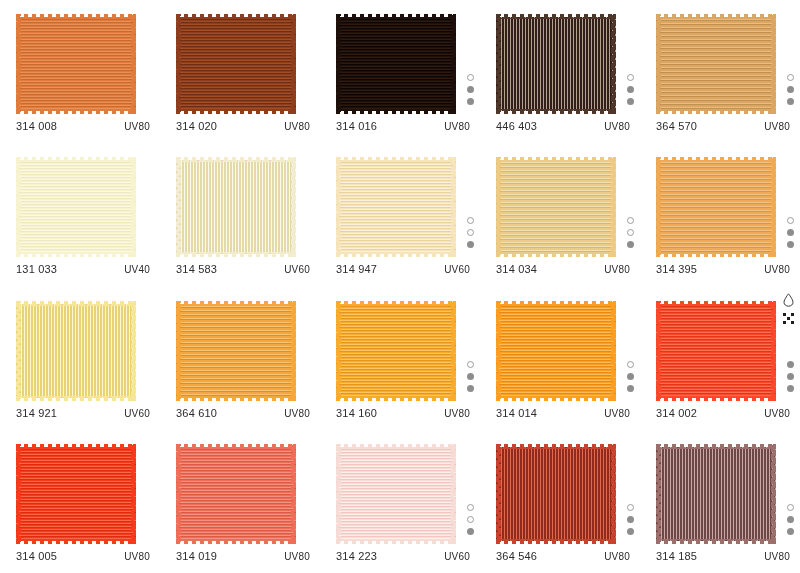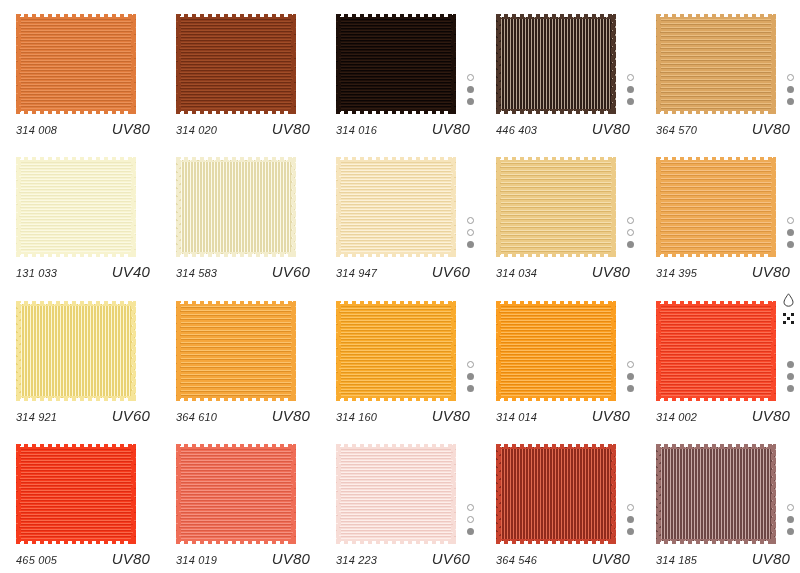--- a/index.html
+++ b/index.html
@@ -20,7 +20,6 @@
     display:grid;
     grid-template-columns:repeat(5,160px);
     grid-template-rows:repeat(4,143.25px);
-    font-style:italic;
   }
 
   .cell{

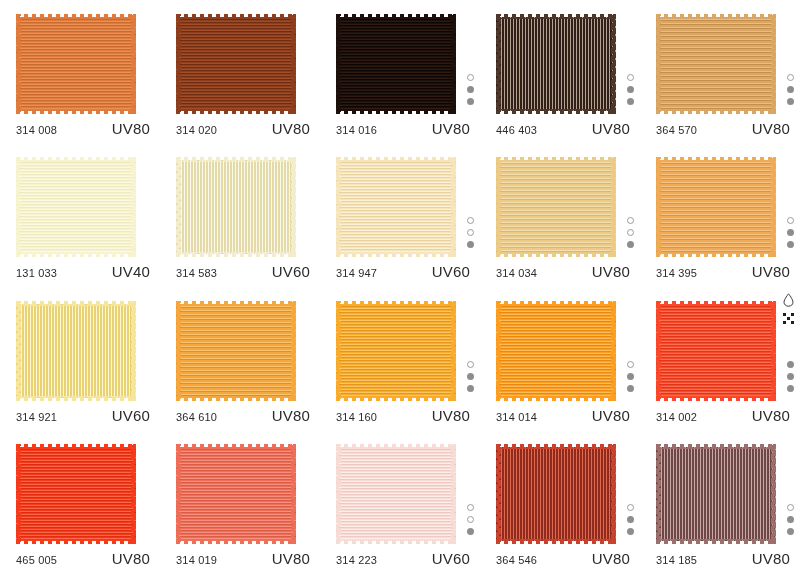--- a/index.html
+++ b/index.html
@@ -77,7 +77,7 @@
     white-space:nowrap;
   }
   .code{font-size:11px;}
-  .uv{font-size:15px;}
+  .uv{font-size:10px;}
 
   
   .dots{

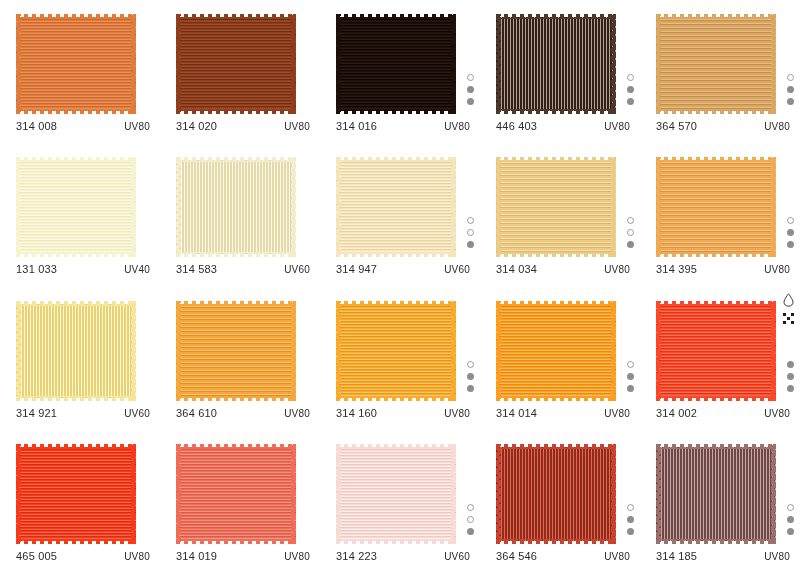--- a/index.html
+++ b/index.html
@@ -414,7 +414,7 @@
           </div>
         </div>
         <div class="caption">
-          <span class="code">465 005</span>
+          <span class="code">314 005</span>
           <span class="uv">UV80</span>
         </div>
       </div>

